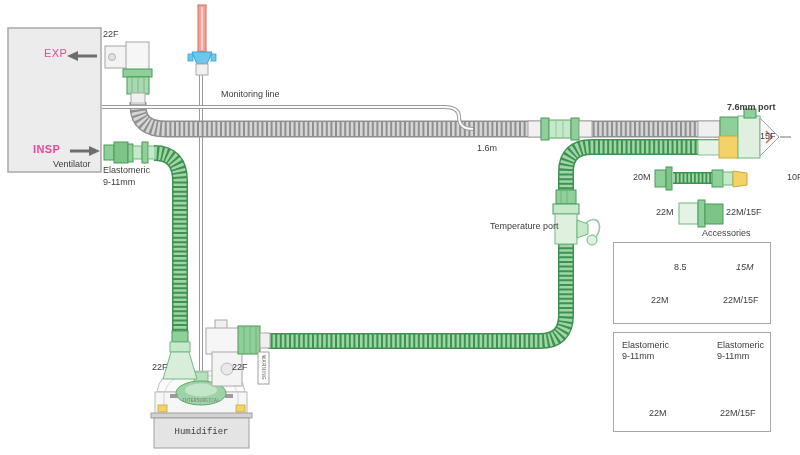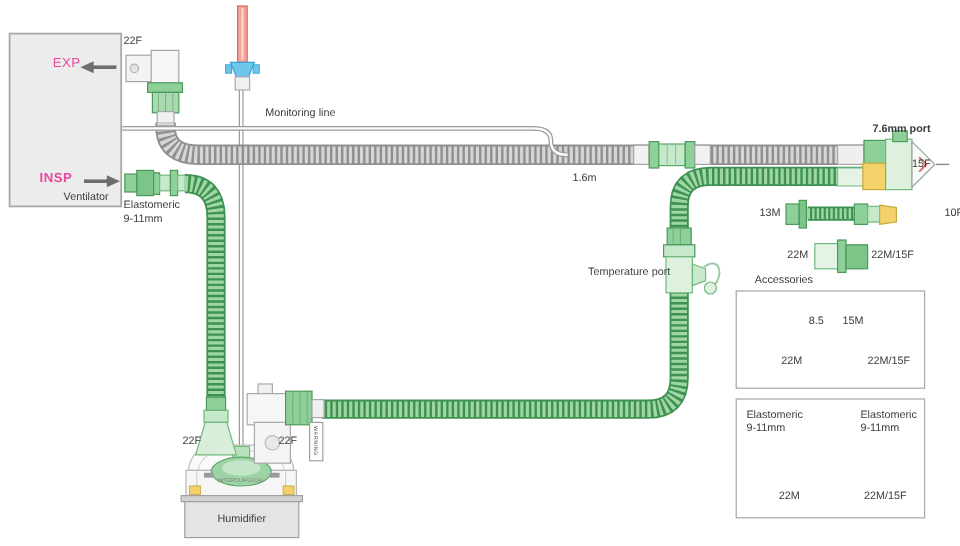--- a/index.html
+++ b/index.html
@@ -222,7 +222,7 @@
 <div class="lbl" style="left:760px;top:132px;">15F</div>
 <div class="lbl" style="left:490px;top:222px;">Temperature port</div>
 
-<div class="lbl" style="left:633px;top:173px;">13M</div>
+<div class="lbl" style="left:633px;top:173px;">20M</div>
 <div class="lbl" style="left:751px;top:173px;margin-left:36px;">10F</div>
 <div class="lbl" style="left:656px;top:208px;">22M</div>
 <div class="lbl" style="left:726px;top:208px;">22M/15F</div>

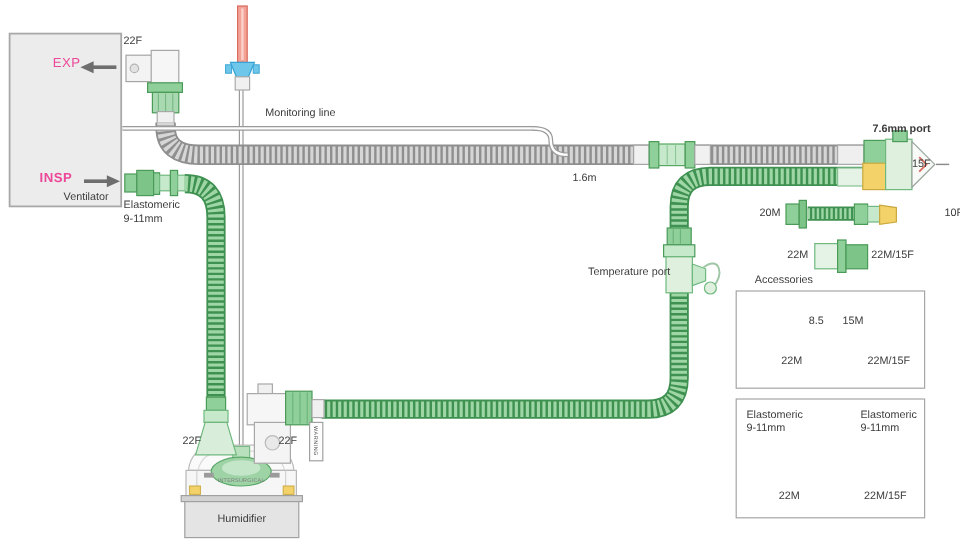--- a/index.html
+++ b/index.html
@@ -227,7 +227,7 @@
 <div class="lbl" style="left:656px;top:208px;">22M</div>
 <div class="lbl" style="left:726px;top:208px;">22M/15F</div>
 
-<div class="lbl" style="left:629px;top:229px;">Accessories</div>
+<div class="lbl" style="left:702px;top:229px;">Accessories</div>
 <div class="panel" style="left:613px;top:242px;width:156px;height:80px;"></div>
 <div class="lbl" style="left:663px;top:263px;padding-left:11px;">8.5</div>
 <div class="lbl" style="left:702px;top:263px;">15M</div>

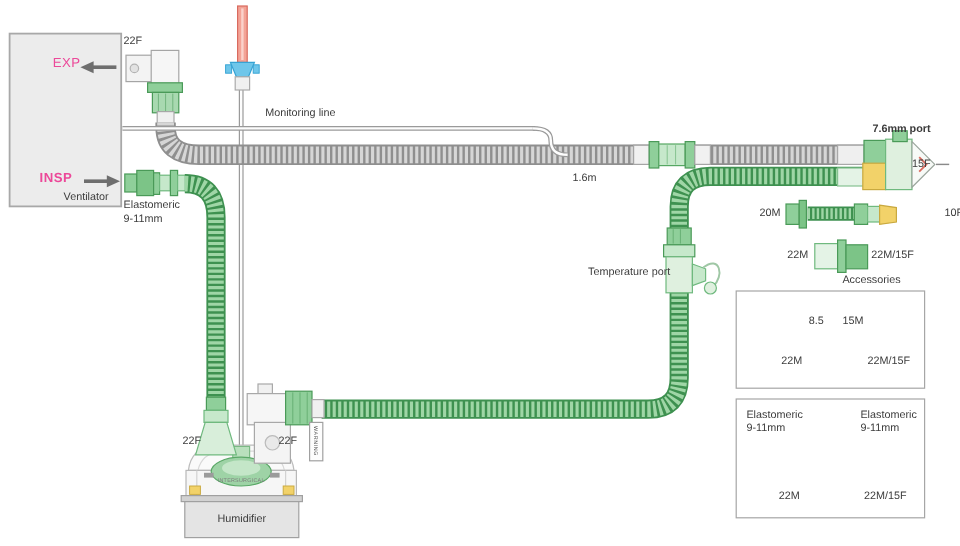--- a/index.html
+++ b/index.html
@@ -230,7 +230,7 @@
 <div class="lbl" style="left:702px;top:229px;">Accessories</div>
 <div class="panel" style="left:613px;top:242px;width:156px;height:80px;"></div>
 <div class="lbl" style="left:663px;top:263px;padding-left:11px;">8.5</div>
-<div class="lbl" style="left:702px;top:263px;">15M</div>
+<div class="lbl" style="left:736px;top:263px;font-style:italic;">15M</div>
 <div class="lbl" style="left:651px;top:296px;">22M</div>
 <div class="lbl" style="left:723px;top:296px;">22M/15F</div>
 

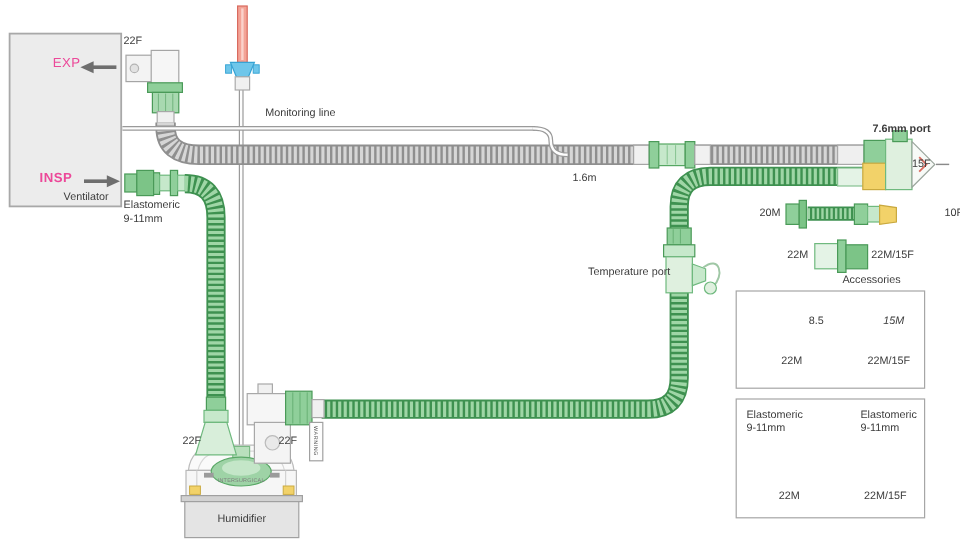--- a/index.html
+++ b/index.html
@@ -10,7 +10,7 @@
   .lbl.big{font-size:11px;letter-spacing:.4px;color:#ec4899;text-align:center;}
   .lbl.tiny{font-size:4.5px;color:#7d7d7d;letter-spacing:.2px;}
   .lbl.vert{writing-mode:vertical-rl;font-size:4.5px;color:#555;letter-spacing:.5px;}
-  .lbl.center{text-align:center;}
+  .lbl.center{text-align:center;font-family:Liberation Mono, monospace;}
   .panel{position:absolute;border:1px solid #a6a6a6;background:#fff;}
 </style>
 </head>

